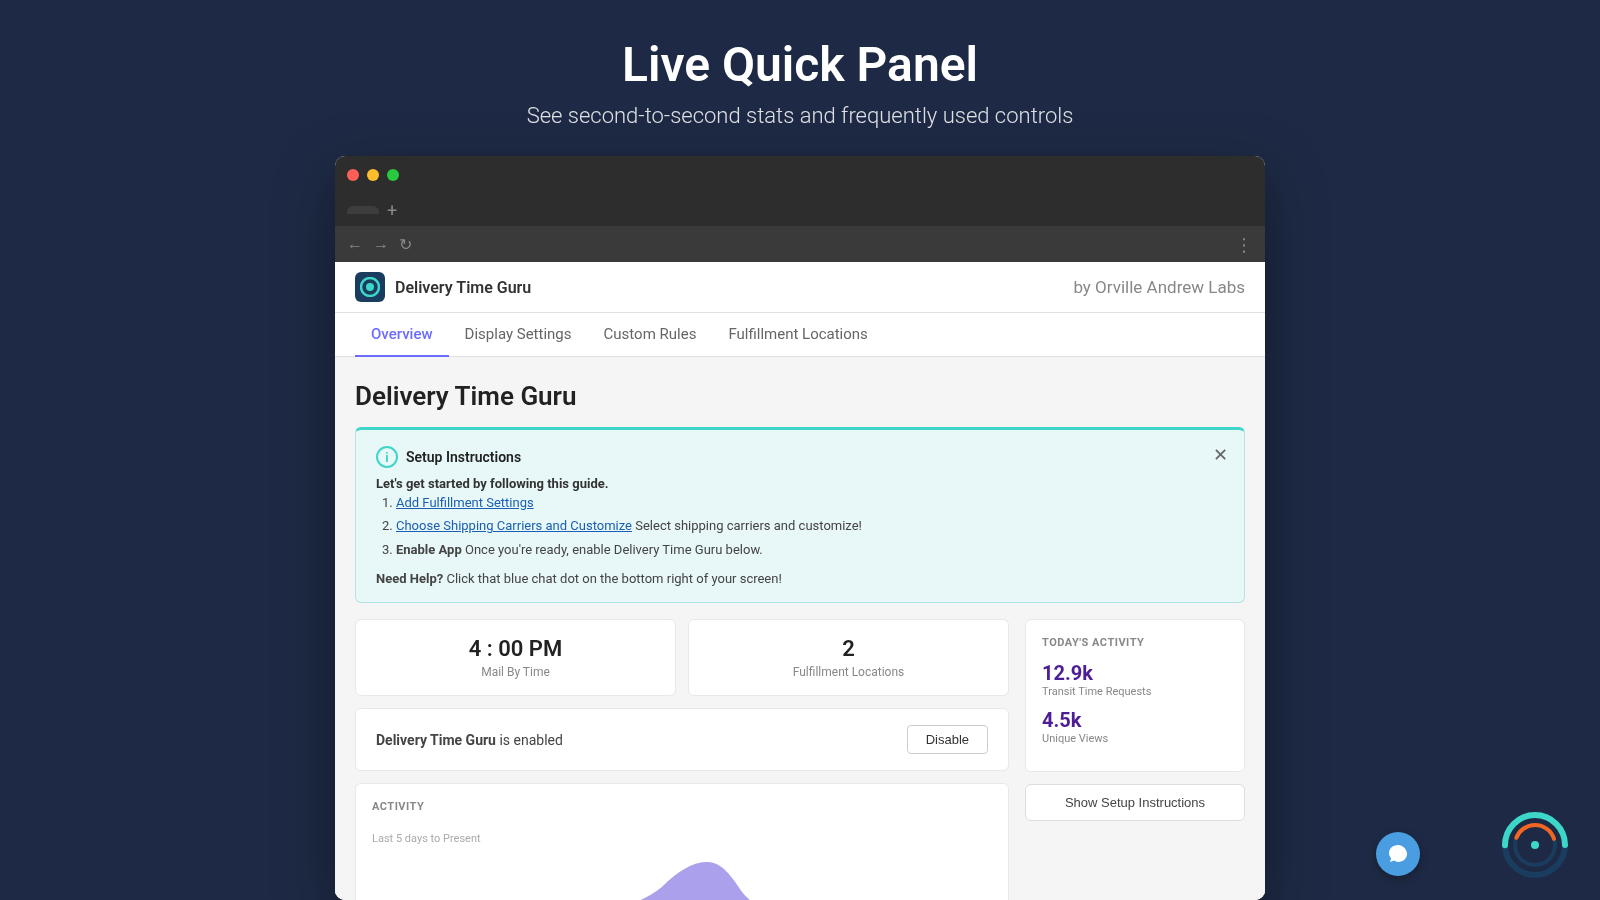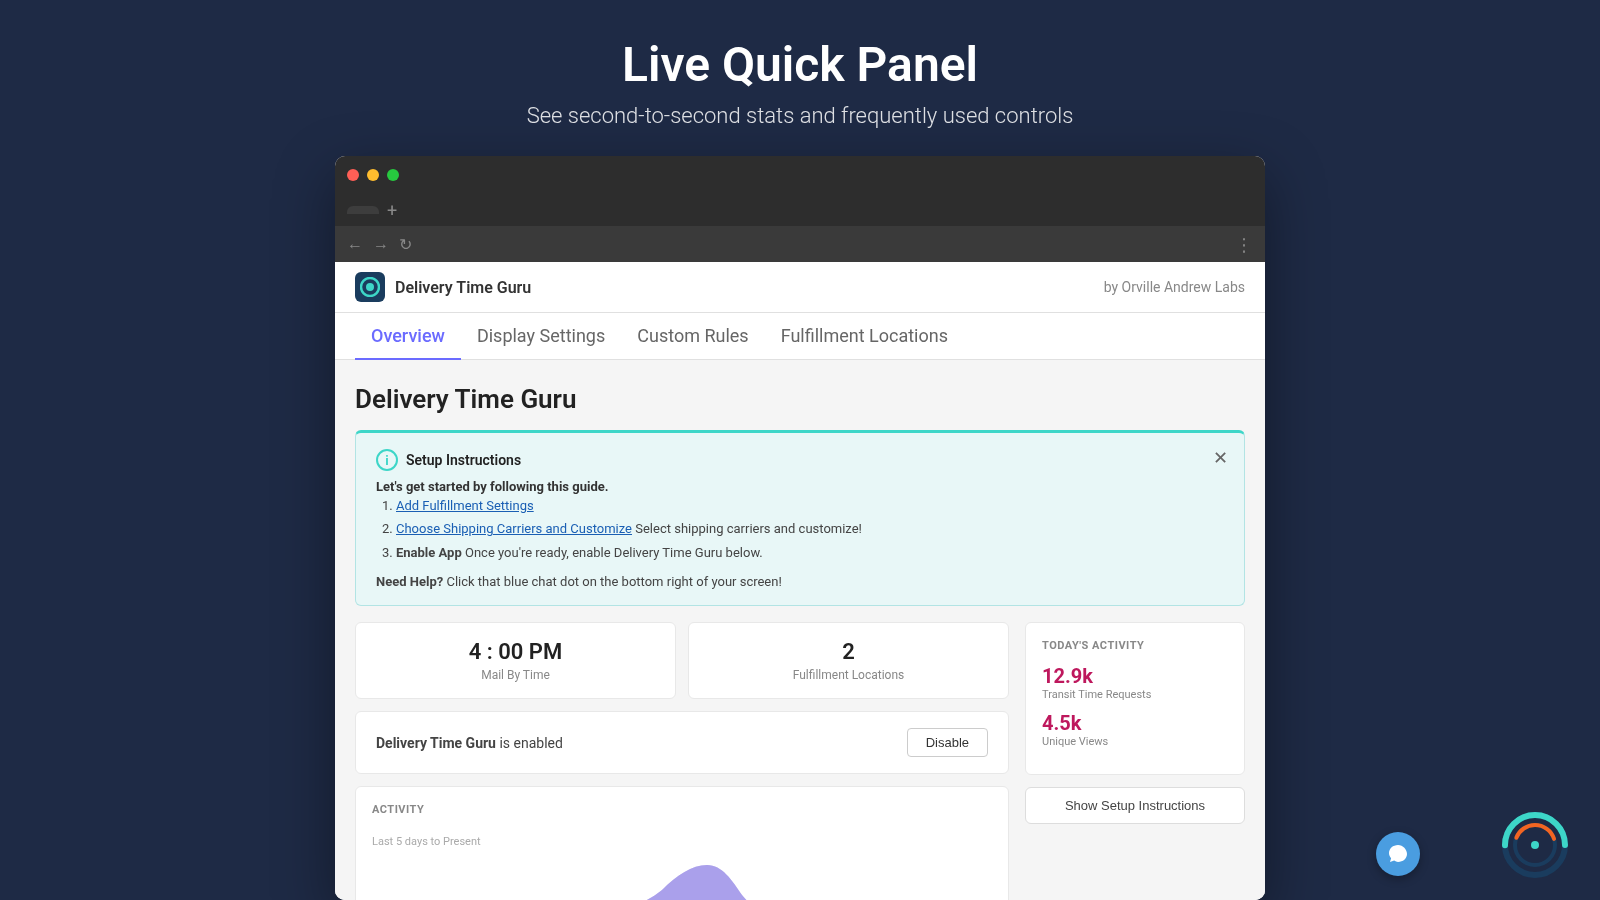--- a/index.html
+++ b/index.html
@@ -138,7 +138,7 @@
       color: #333;
     }
     .app-by {
-      font-size: 14px;
+      font-size: 17px;
       color: #888;
     }
 

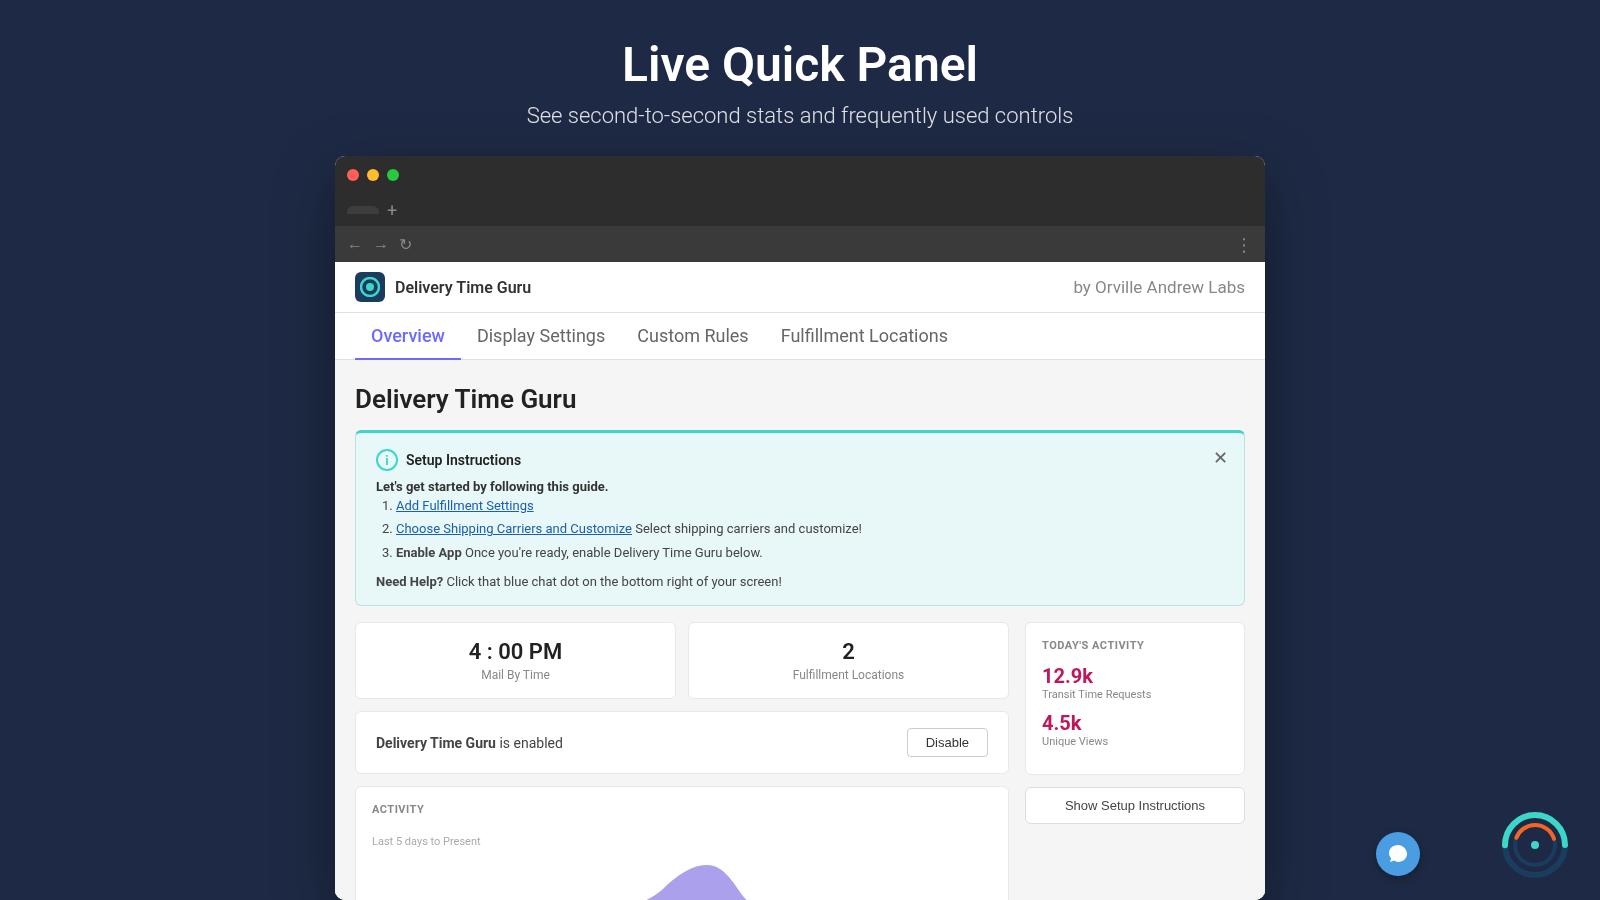--- a/index.html
+++ b/index.html
@@ -152,7 +152,7 @@
     }
     .app-tab {
       padding: 12px 16px;
-      font-size: 18px;
+      font-size: 15px;
       color: #666;
       cursor: pointer;
       border-bottom: 2px solid transparent;

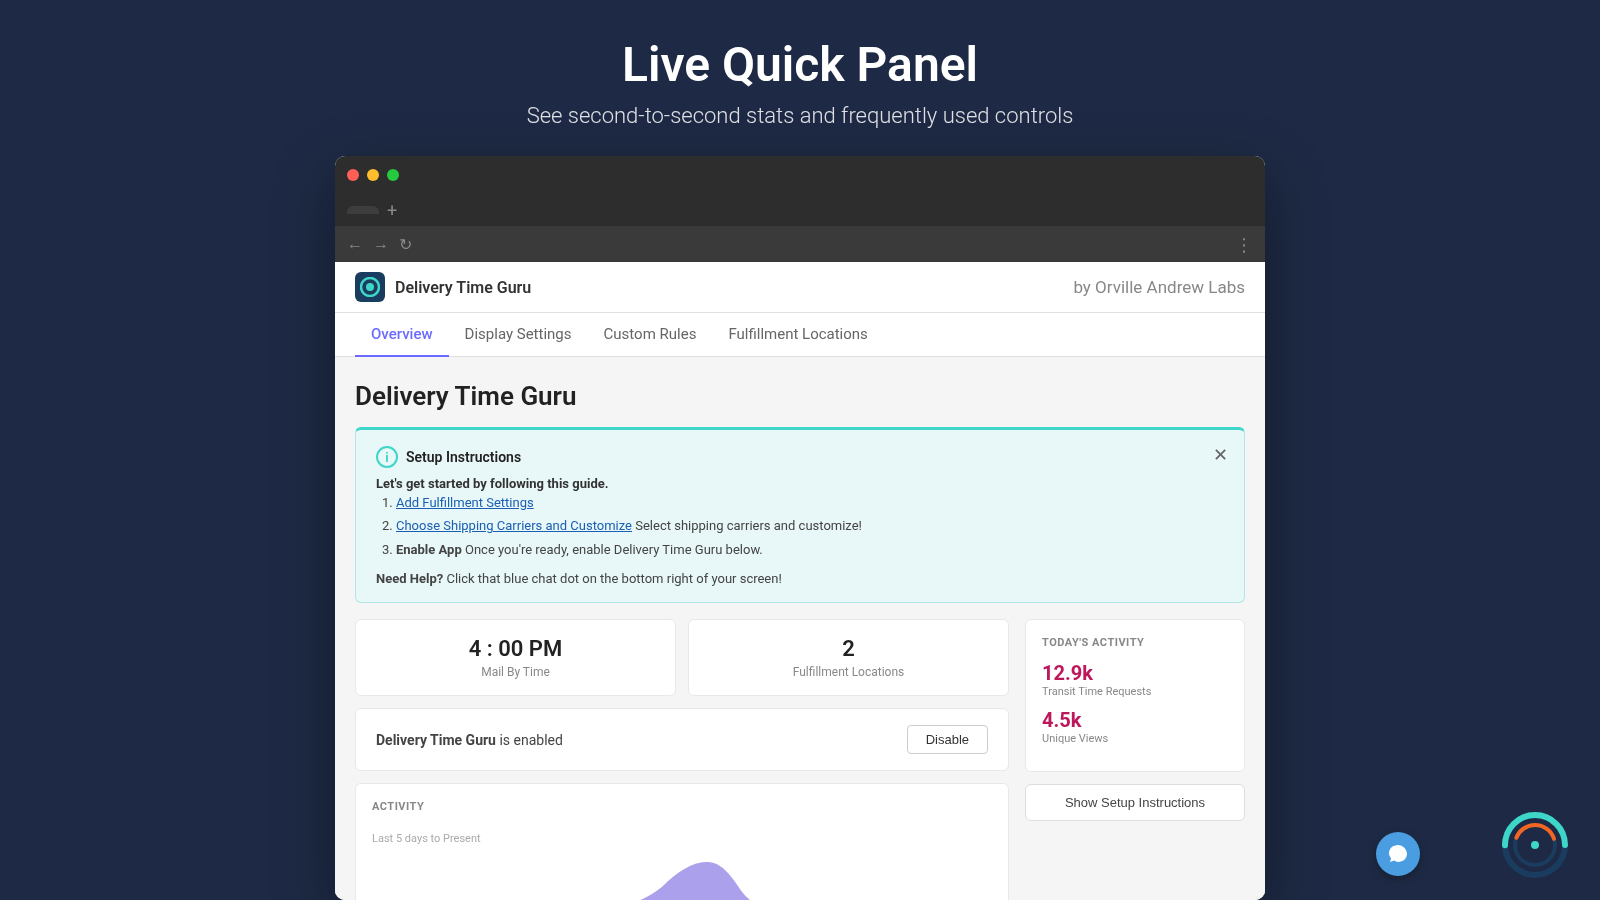--- a/index.html
+++ b/index.html
@@ -359,7 +359,7 @@
     .today-stat-value {
       font-size: 20px;
       font-weight: 700;
-      color: #be185d;
+      color: #4c1d95;
     }
     .today-stat-label {
       font-size: 11px;

